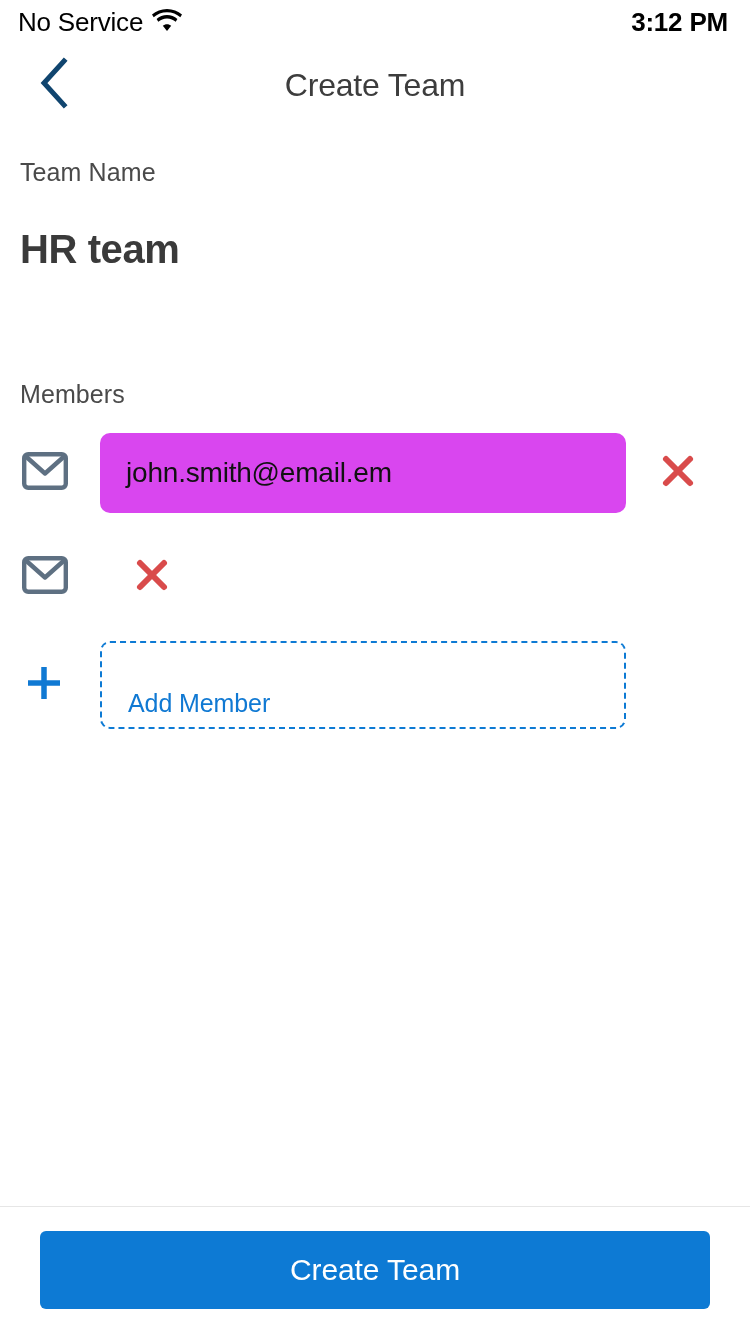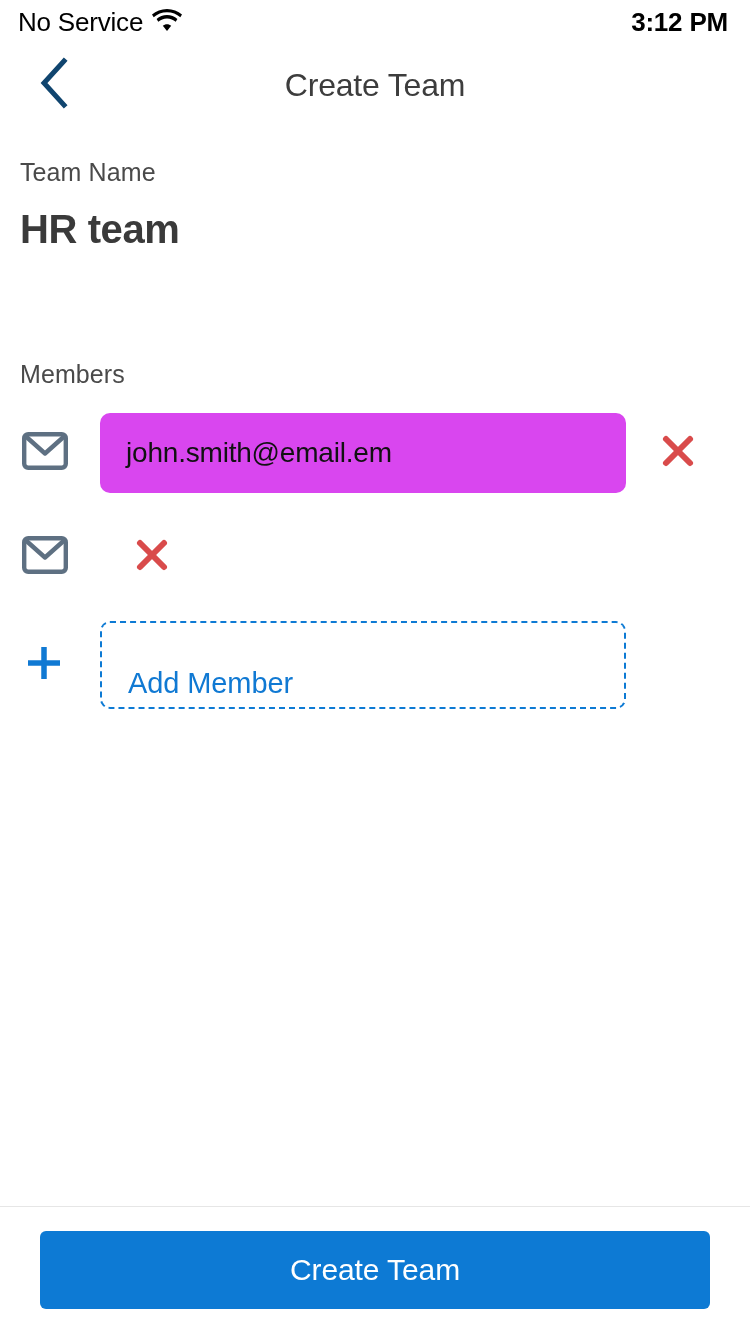--- a/index.html
+++ b/index.html
@@ -135,7 +135,7 @@
   .team-name-label { margin-top: 32px; }
 
   .team-name-value {
-    margin-top: 20px;
+    margin-top: 40px;
     font-size: 40px;
     font-weight: 700;
     color: #3a3a3a;

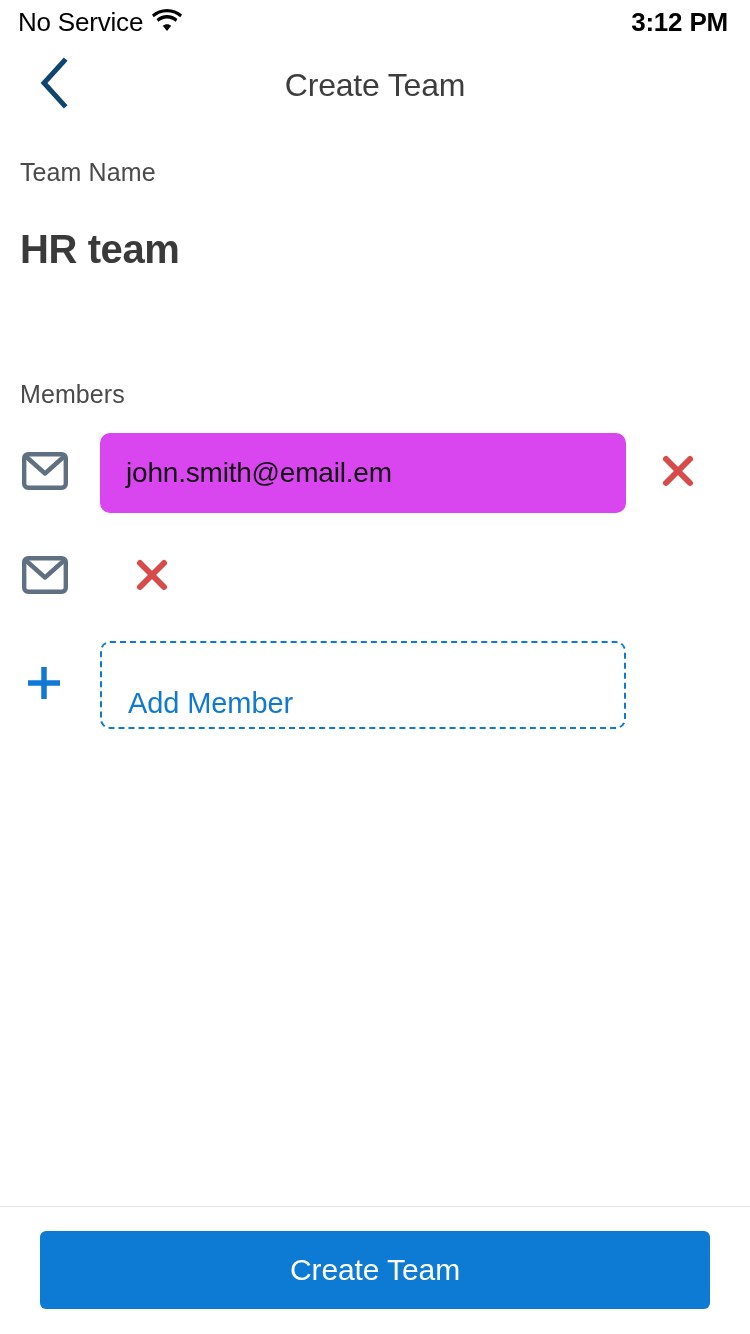--- a/index.html
+++ b/index.html
@@ -216,7 +216,7 @@
     cursor: pointer;
   }
   .add-member-text {
-    font-size: 29px;
+    font-size: 25px;
     font-weight: 400;
     color: #1079d3;
     letter-spacing: -0.1px;

